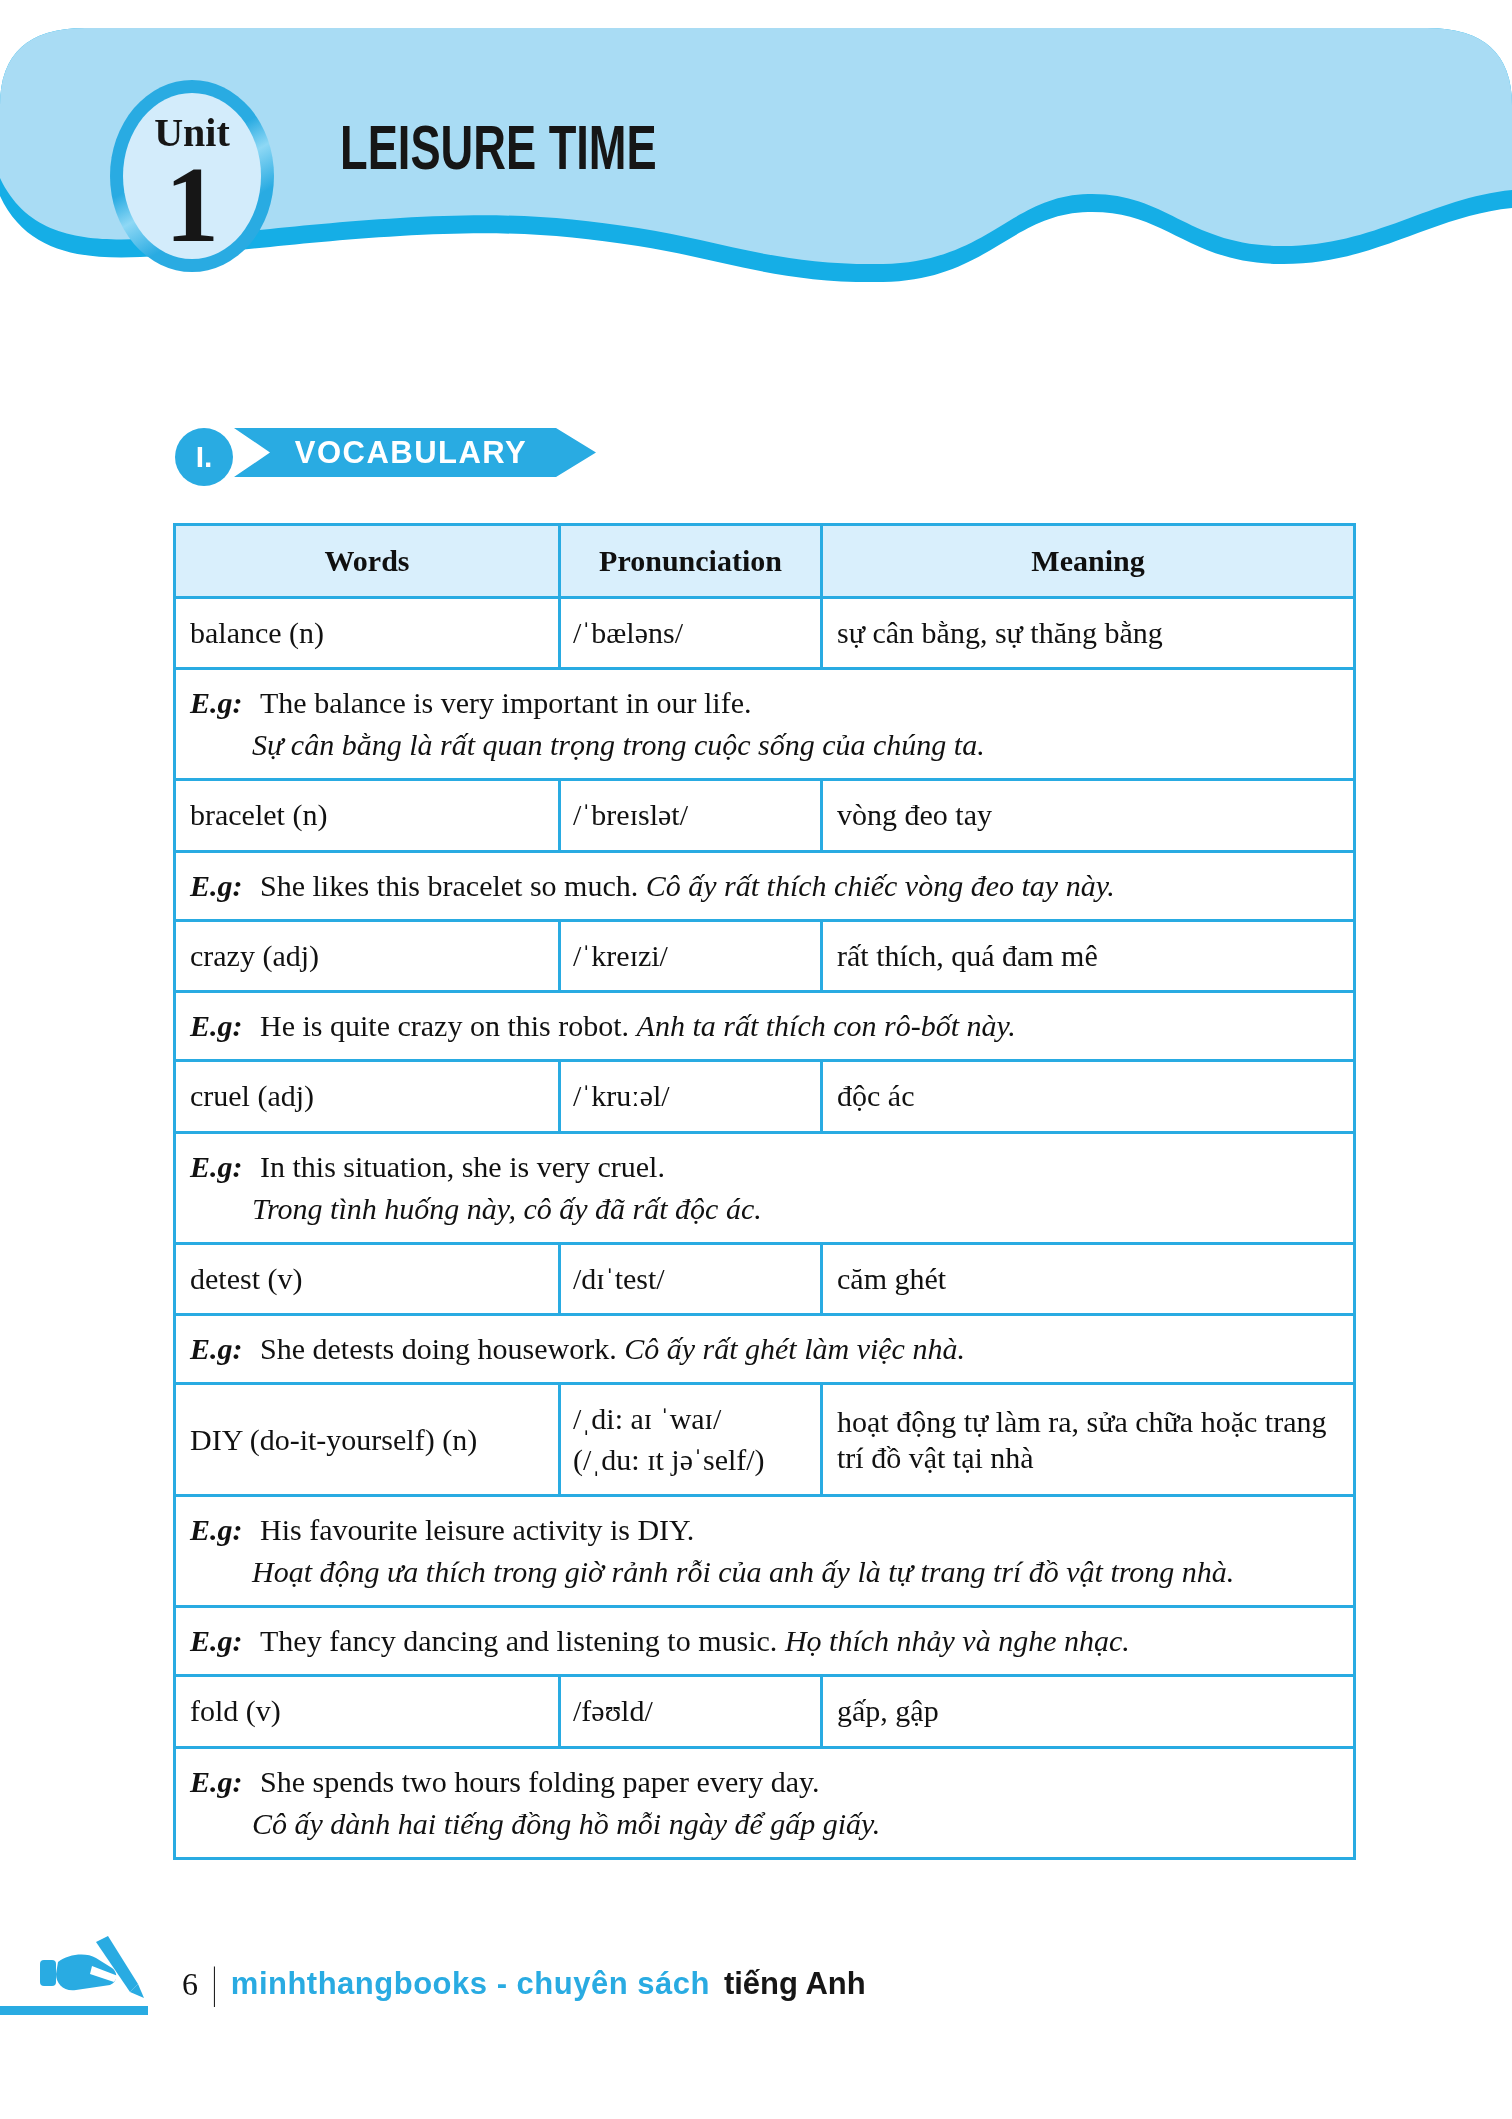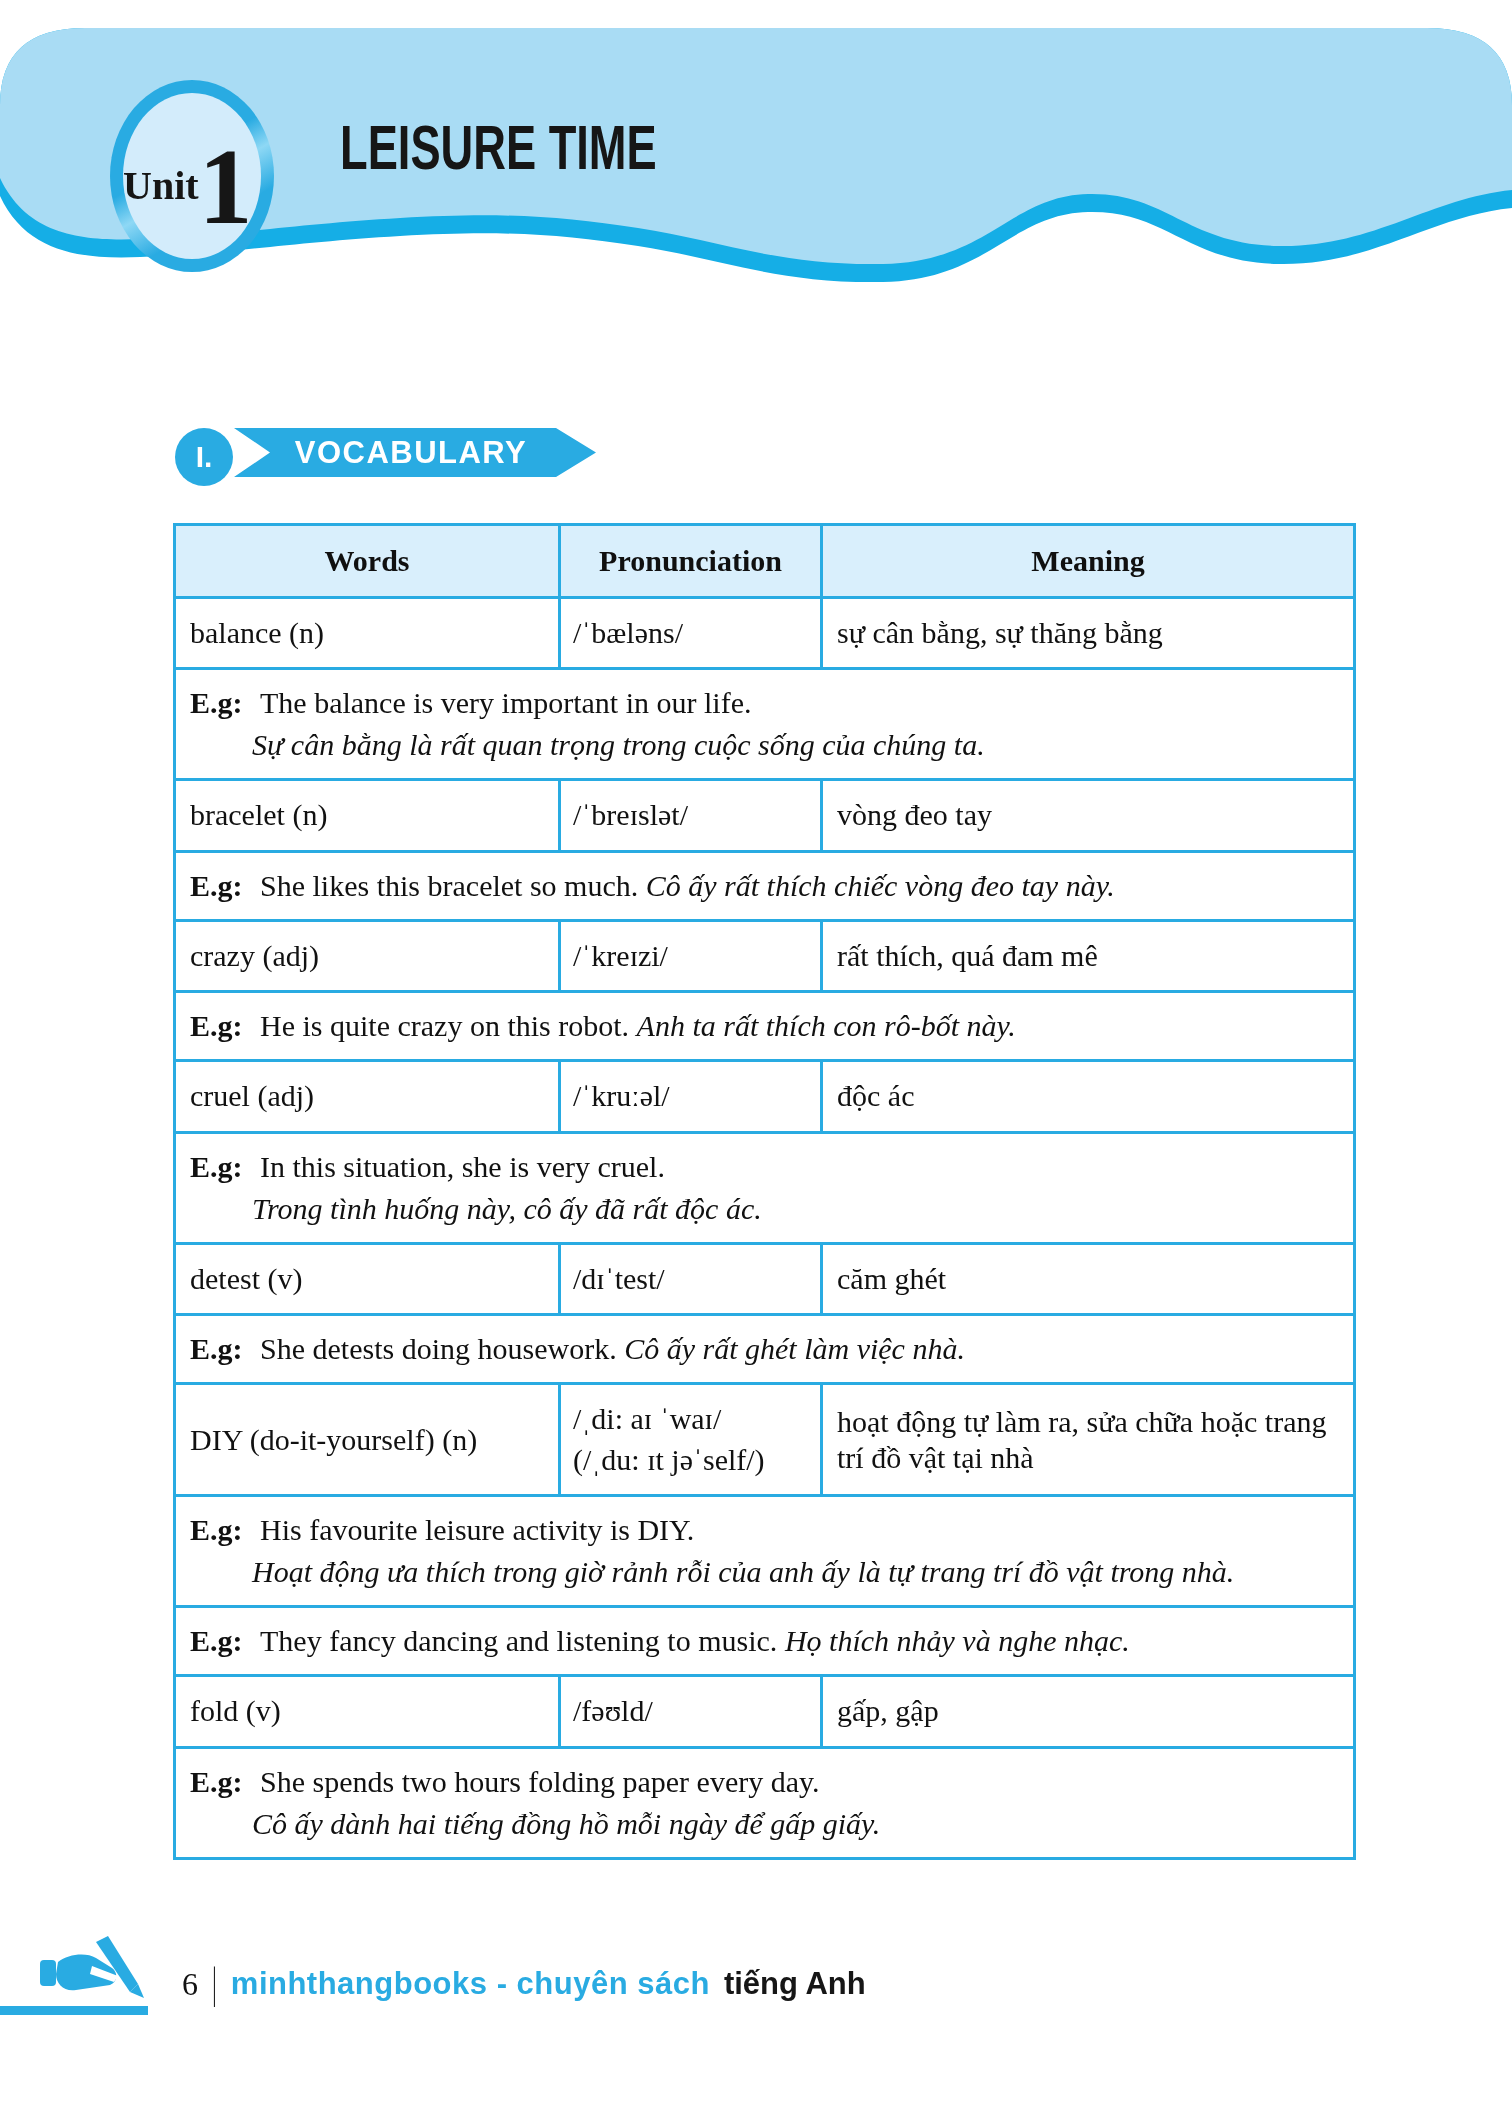--- a/index.html
+++ b/index.html
@@ -26,7 +26,7 @@
   }
   .unit-badge-inner{
     width:138px;height:166px;border-radius:50%;background:var(--badge-inner);
-    display:flex;flex-direction:row;align-items:center;justify-content:flex-start;
+    display:flex;flex-direction:column;align-items:center;justify-content:flex-start;
     padding-top:20px;
   }
   .unit-label{font:bold 40px/1 "Liberation Serif",serif;color:#161616;}

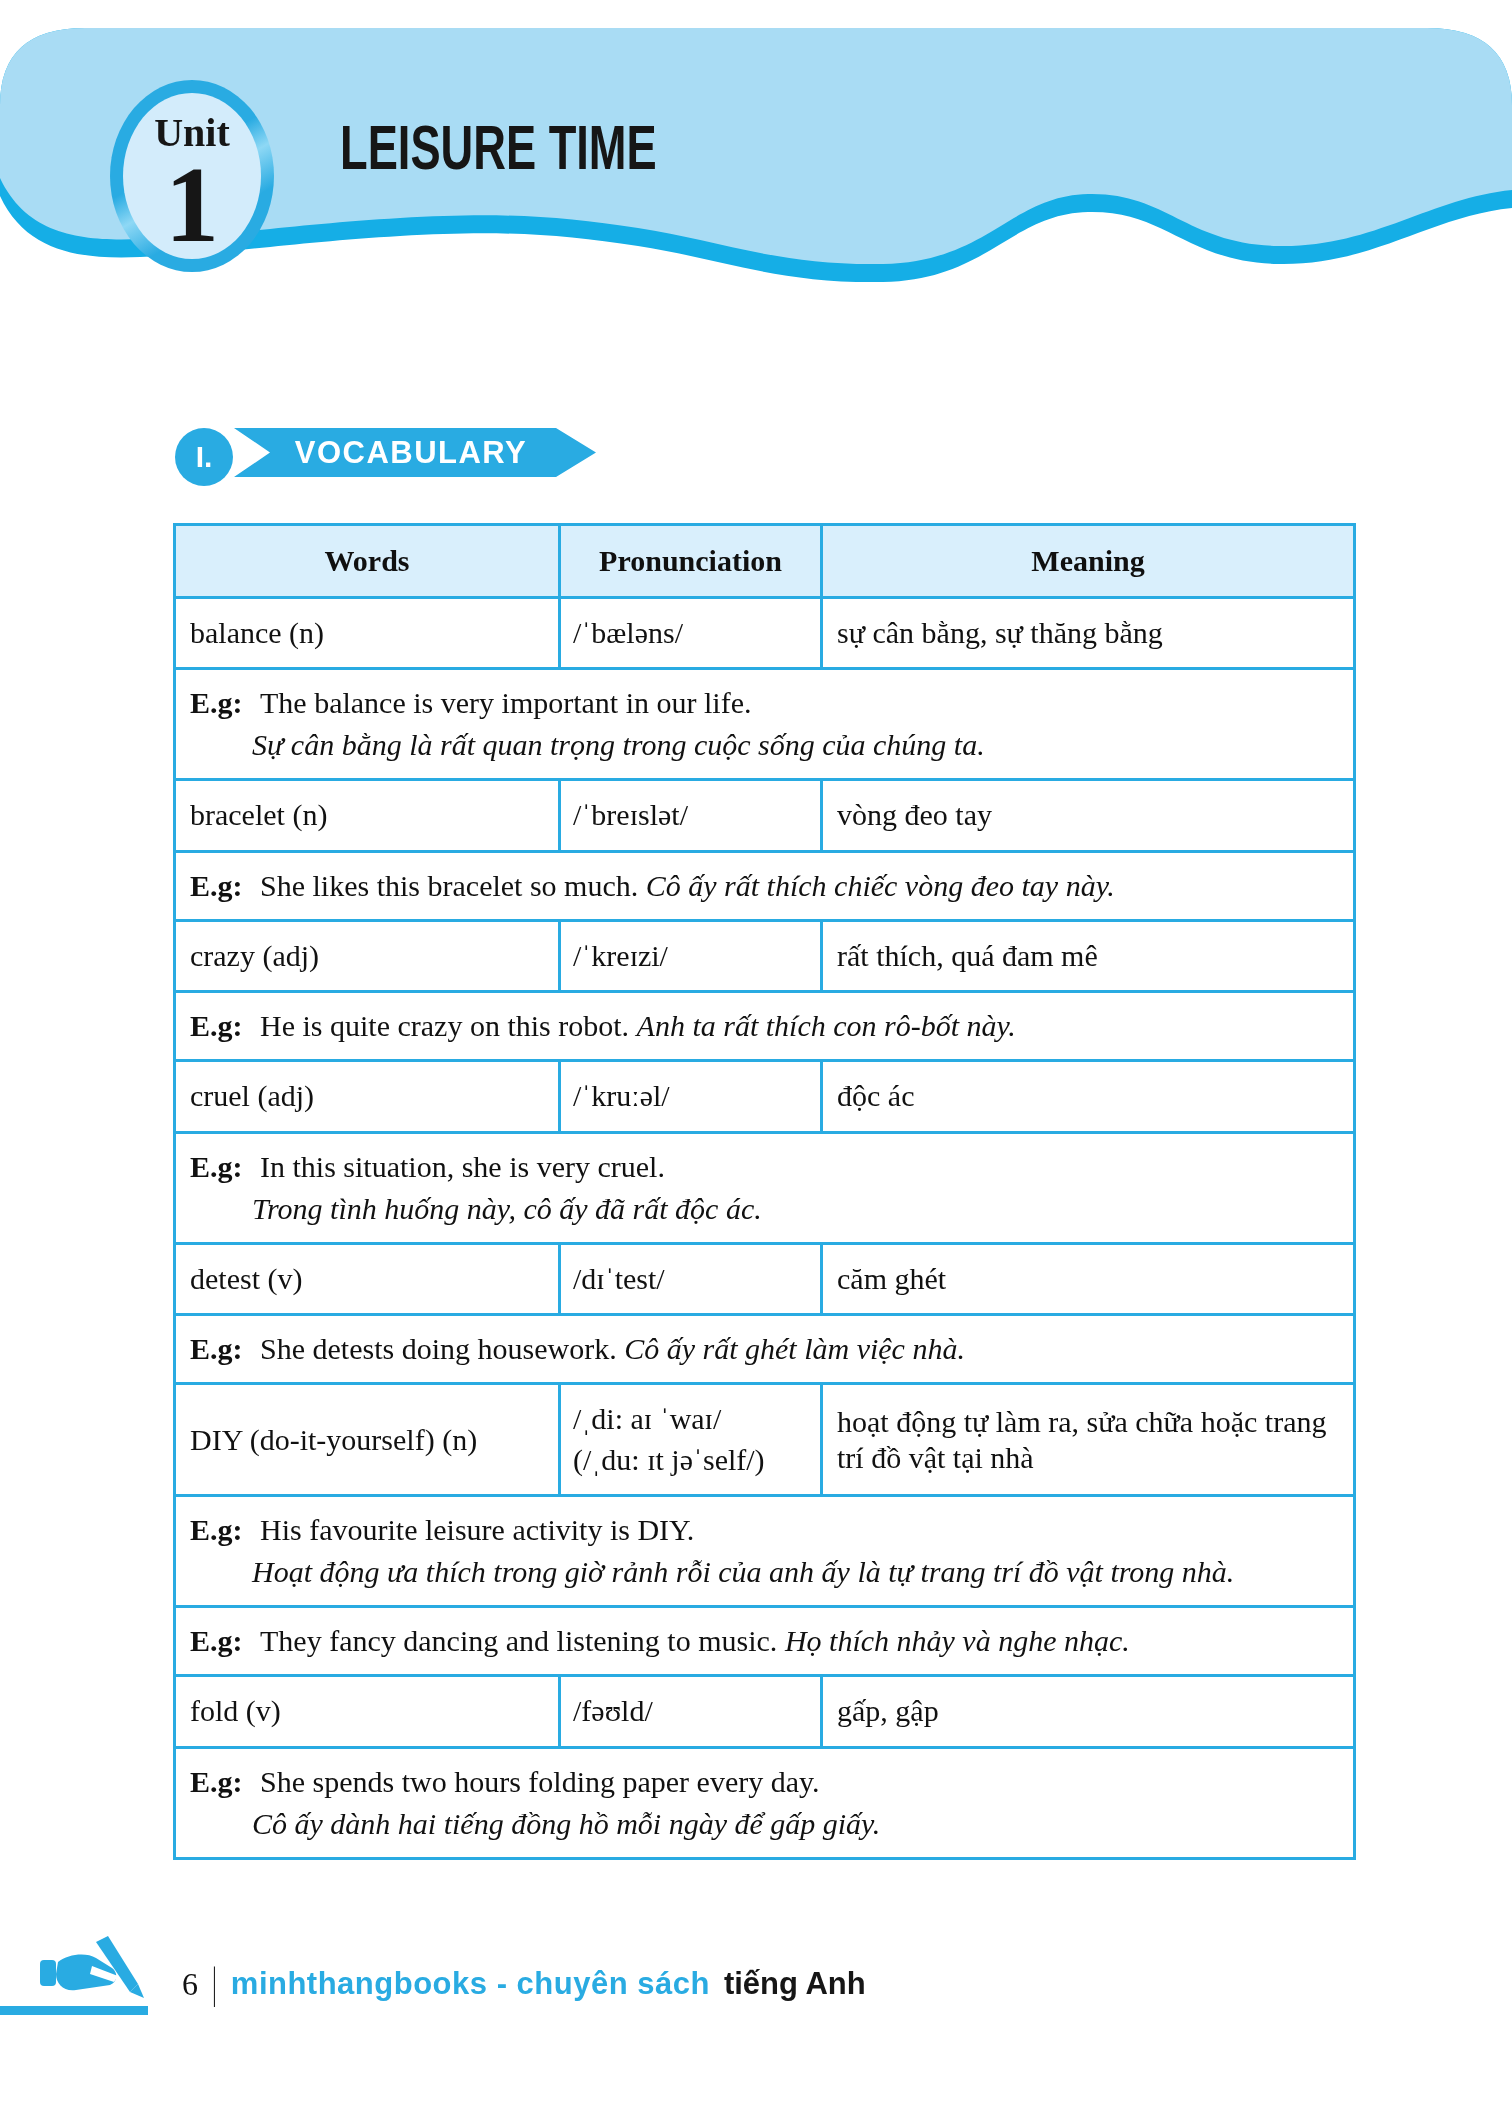--- a/index.html
+++ b/index.html
@@ -66,7 +66,7 @@
   td.pron{padding:14px 12px;white-space:pre-line;line-height:1.35;}
   td.eg{padding:15px 14px;vertical-align:top;}
   .eg-line{line-height:1.2;}
-  .eg-label{font-weight:bold;}
+  .eg-label{font-weight:bold;font-style:italic;}
   .eg-en{margin-left:10px;}
   .eg-vi-inline{font-style:italic;}
   .eg-line2{font-style:italic;padding-left:62px;margin-top:6px;line-height:1.2;}

